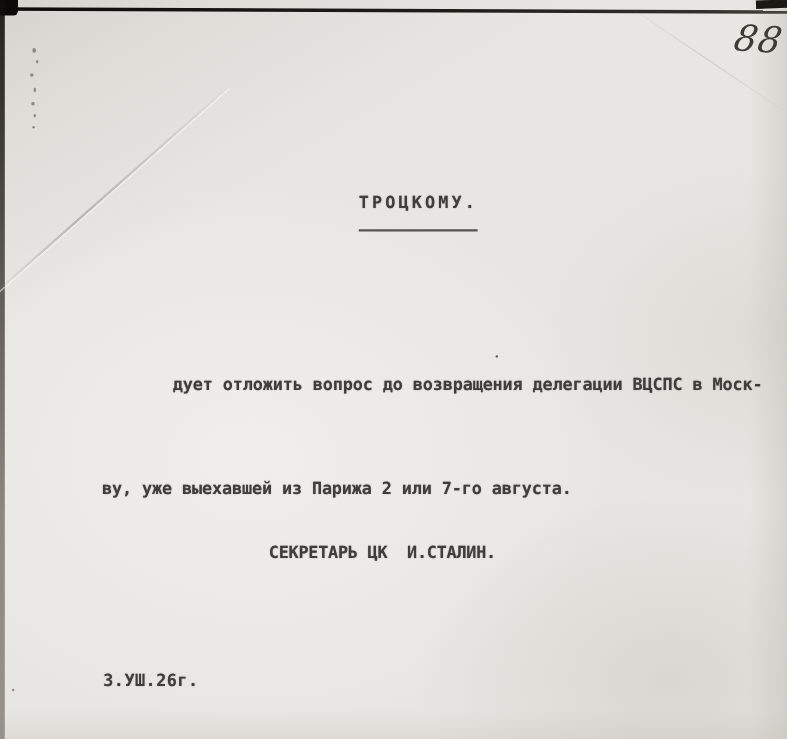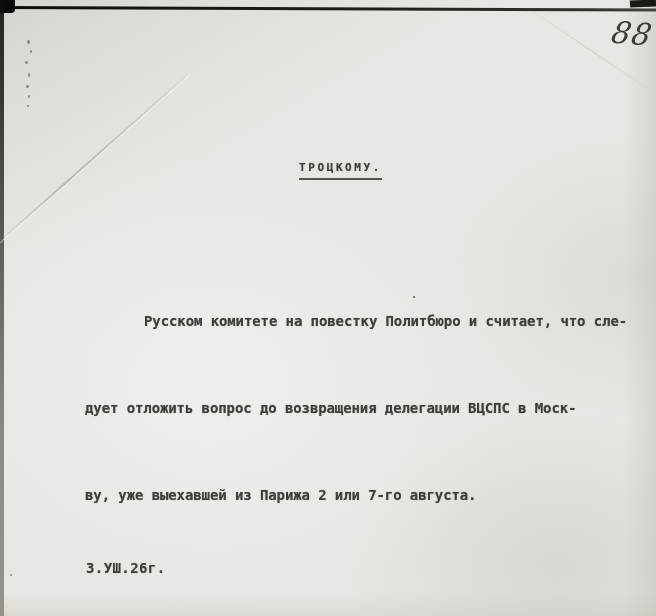--- a/index.html
+++ b/index.html
@@ -108,10 +108,10 @@
 
   .doc-title {
     left: 299px; top: 161px;
-    font-size: 11px;
+    font-size: 14px;
     letter-spacing: 2.6px;
     border-bottom: 2px solid rgba(58,56,52,0.85);
-    padding-bottom: 4px;
+    padding-bottom: 14px;
   }
 
   .doc-body {

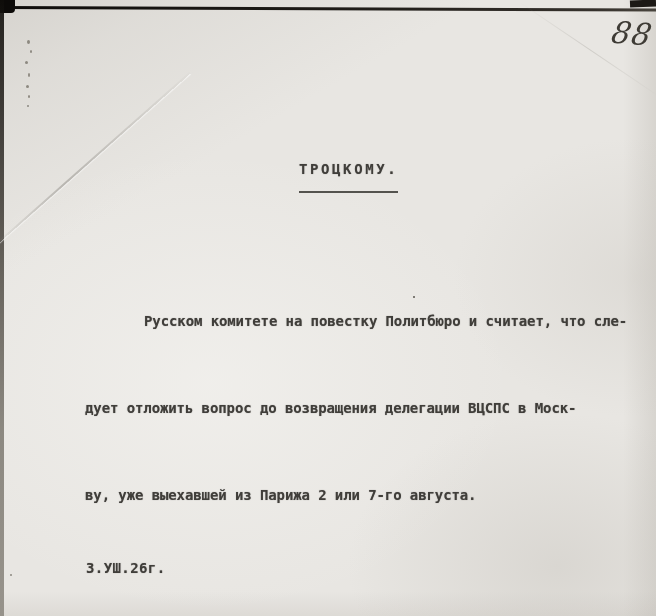--- a/index.html
+++ b/index.html
@@ -163,7 +163,6 @@
   <div class="tw doc-title">ТРОЦКОМУ.</div>
 
   <div class="tw doc-body">
-    <div class="body-line">Русском комитете на повестку Политбюро и считает, что сле-</div>
     <div class="body-line">дует отложить вопрос до возвращения делегации ВЦСПС в Моск-</div>
     <div class="body-line">ву, уже выехавшей из Парижа 2 или 7-го августа.</div>
   </div>

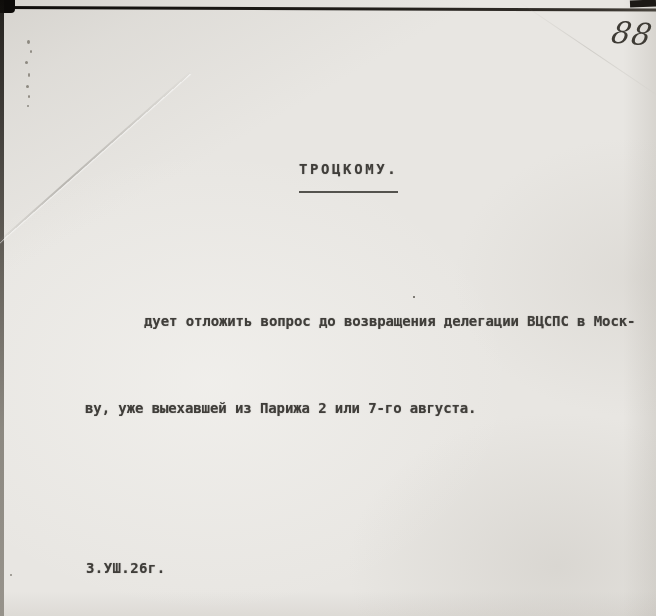--- a/index.html
+++ b/index.html
@@ -167,6 +167,7 @@
     <div class="body-line">ву, уже выехавшей из Парижа 2 или 7-го августа.</div>
   </div>
 
+  <div class="tw doc-signature">СЕКРЕТАРЬ ЦК  И.СТАЛИН.</div>
 
   <div class="tw doc-date">3.УШ.26г.</div>
 

